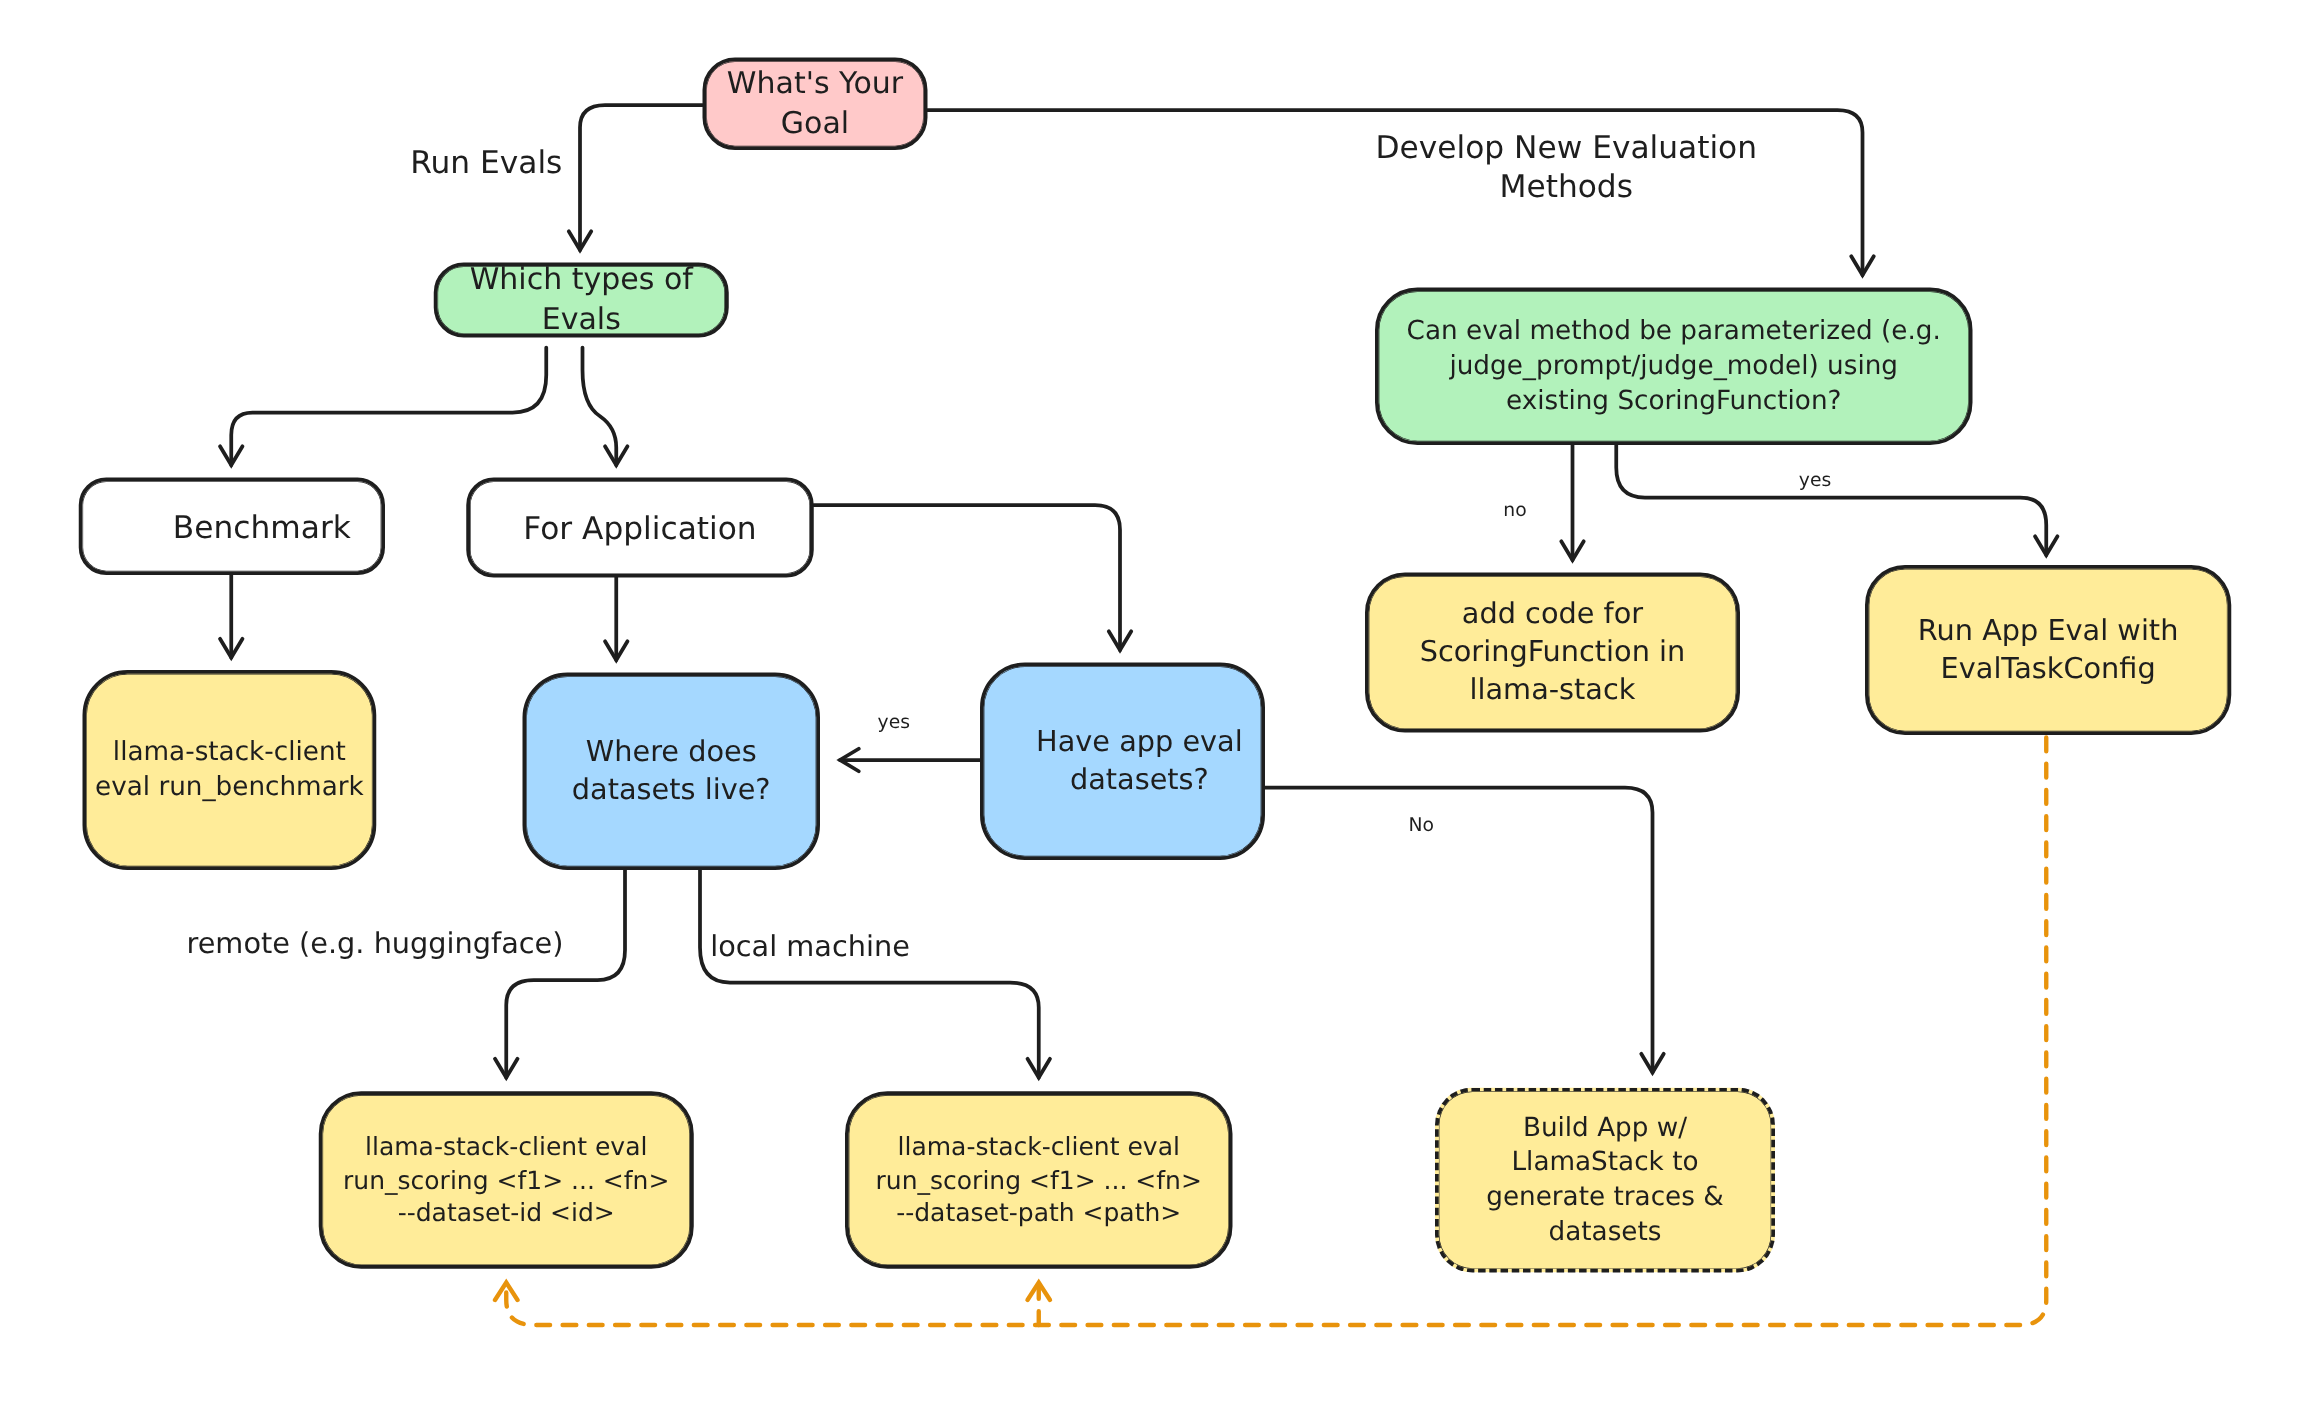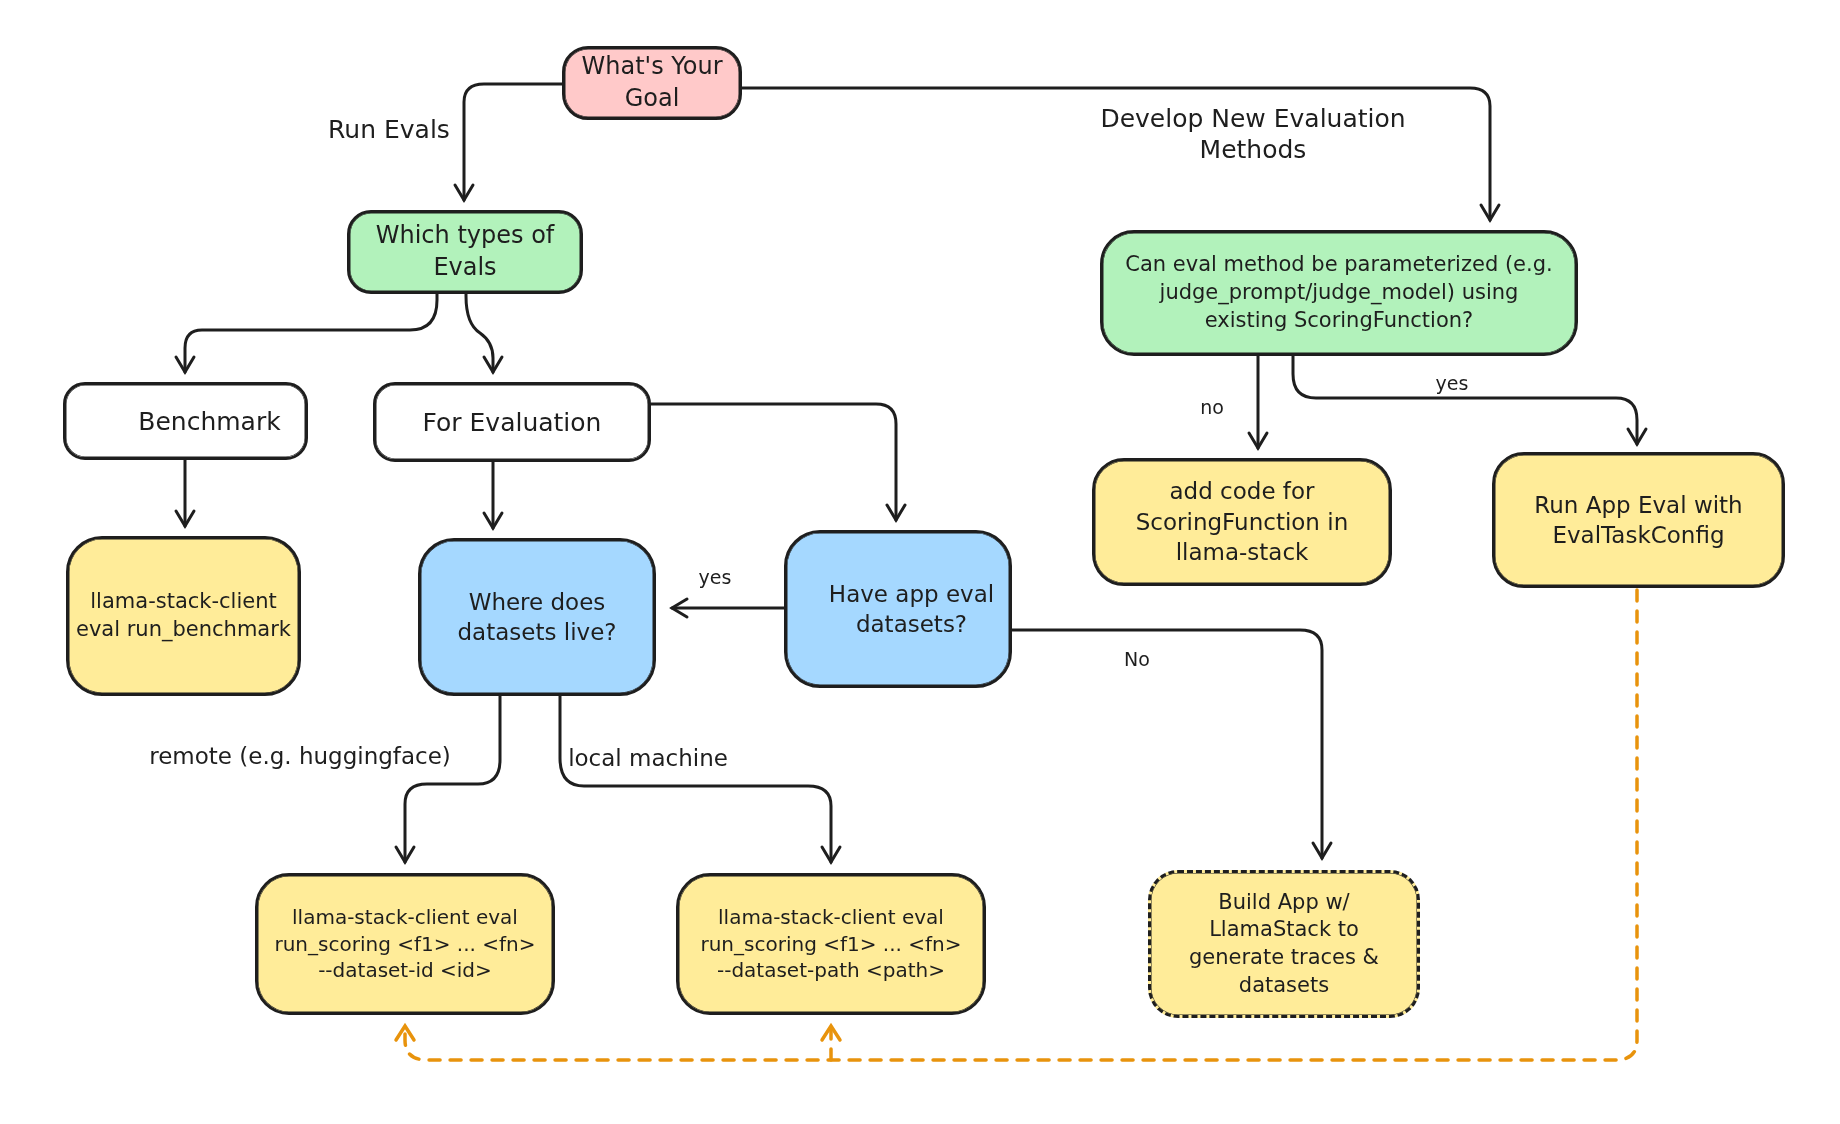--- a/index.html
+++ b/index.html
@@ -57,7 +57,7 @@
   <div class="node fs26" style="left: 562px; top: 46px; width: 180px; height: 74px; border-radius: 26px; background: rgb(255, 201, 201);">What's Your
 Goal</div>
 
-  <div class="node fs26" style="left: 347px; top: 210px; width: 236px; height: 84px; border-radius: 24px; background: rgb(178, 242, 187);">Which types of
+  <div class="node fs26" style="left: 347px; top: 210px; width: 236px; height: 60px; border-radius: 24px; background: rgb(178, 242, 187);">Which types of
 Evals</div>
 
   <div class="node fs21" style="left: 1100px; top: 230px; width: 478px; height: 126px; border-radius: 34px; background: rgb(178, 242, 187);">Can eval method be parameterized (e.g.

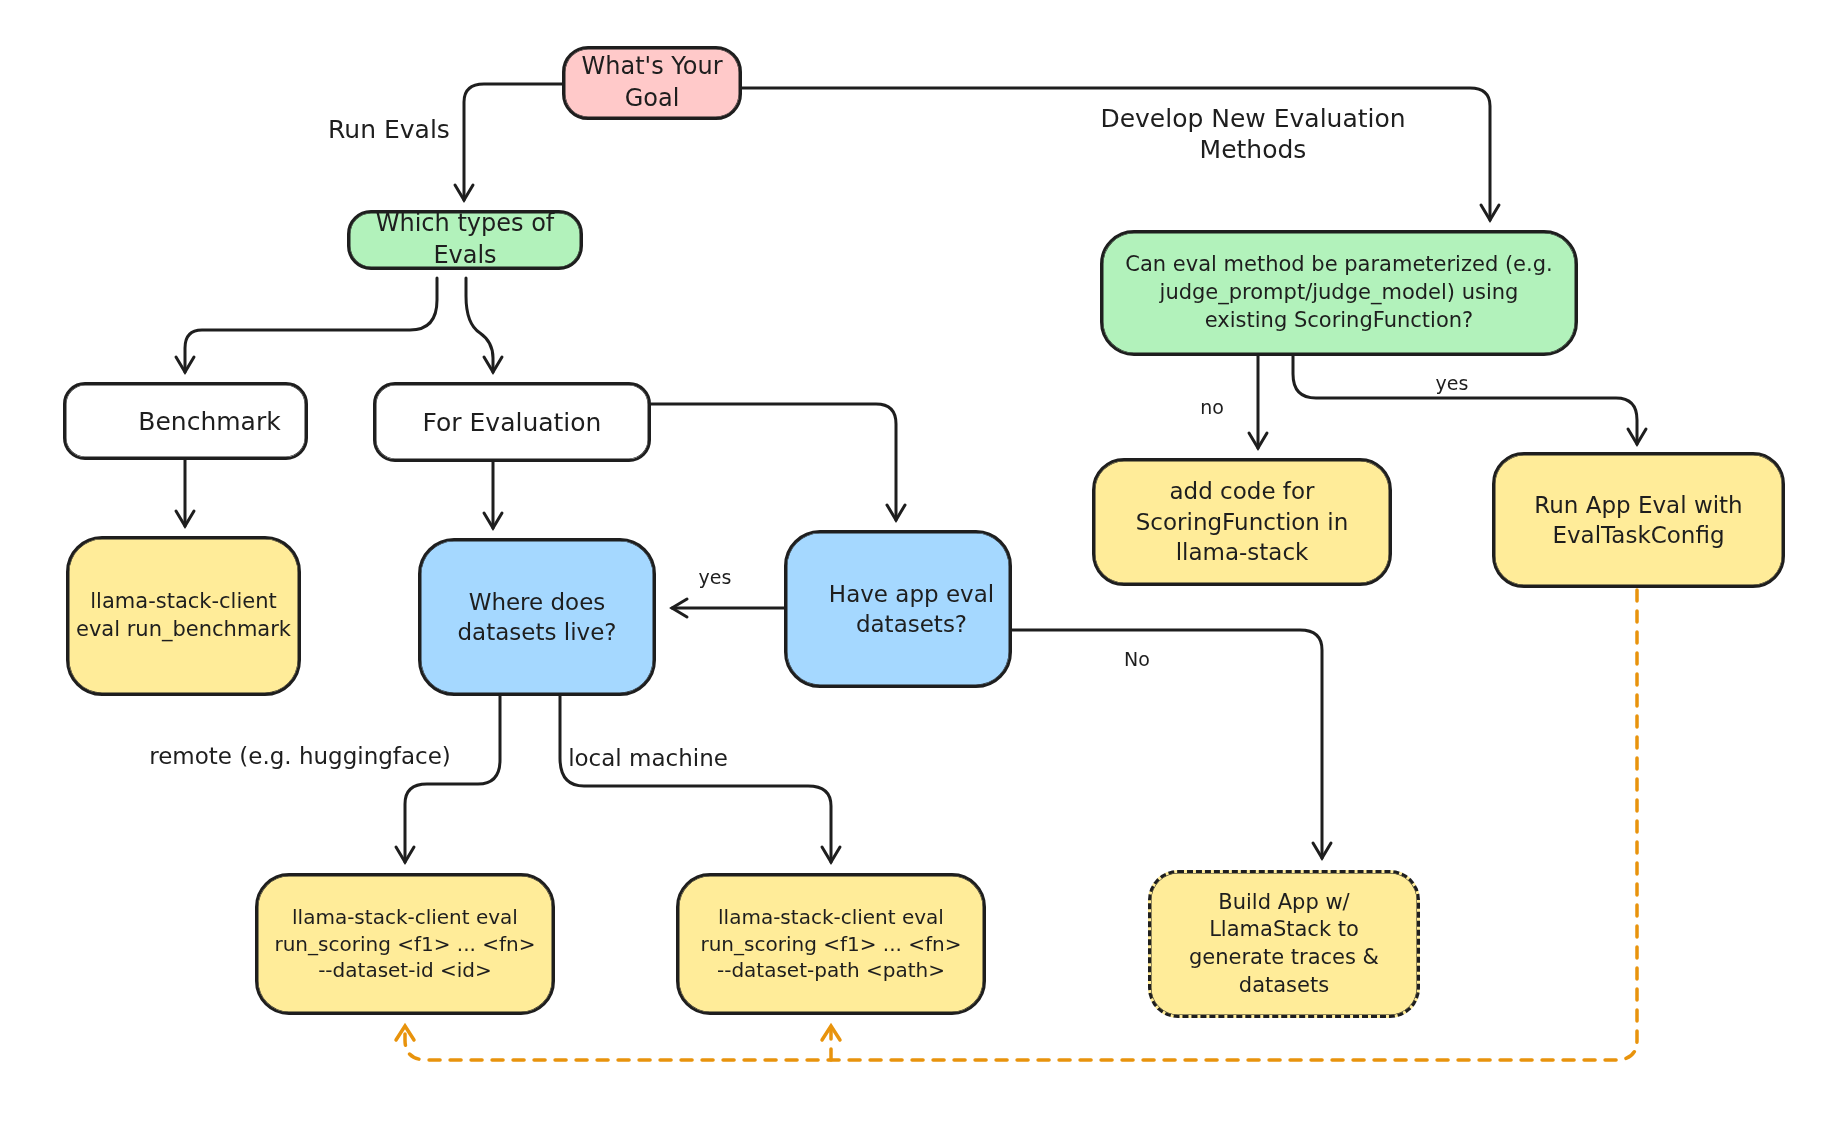--- a/index.html
+++ b/index.html
@@ -13,7 +13,7 @@
         box-shadow:0 0 0 0.5px #1e1e1e inset;}
   .node.dashed{border-style:dashed;}
   .elabel{position:absolute;transform:translate(-50%,-50%);text-align:center;
-          white-space:pre-line;line-height:1.25;font-size:19px;}
+          white-space:pre-line;line-height:1.25;font-size:15px;}
   .fs26{font-size:24px;} .fs25{font-size:25px;} .fs23{font-size:23px;}
   .fs21{font-size:21px;} .fs20{font-size:20px;}
 </style>

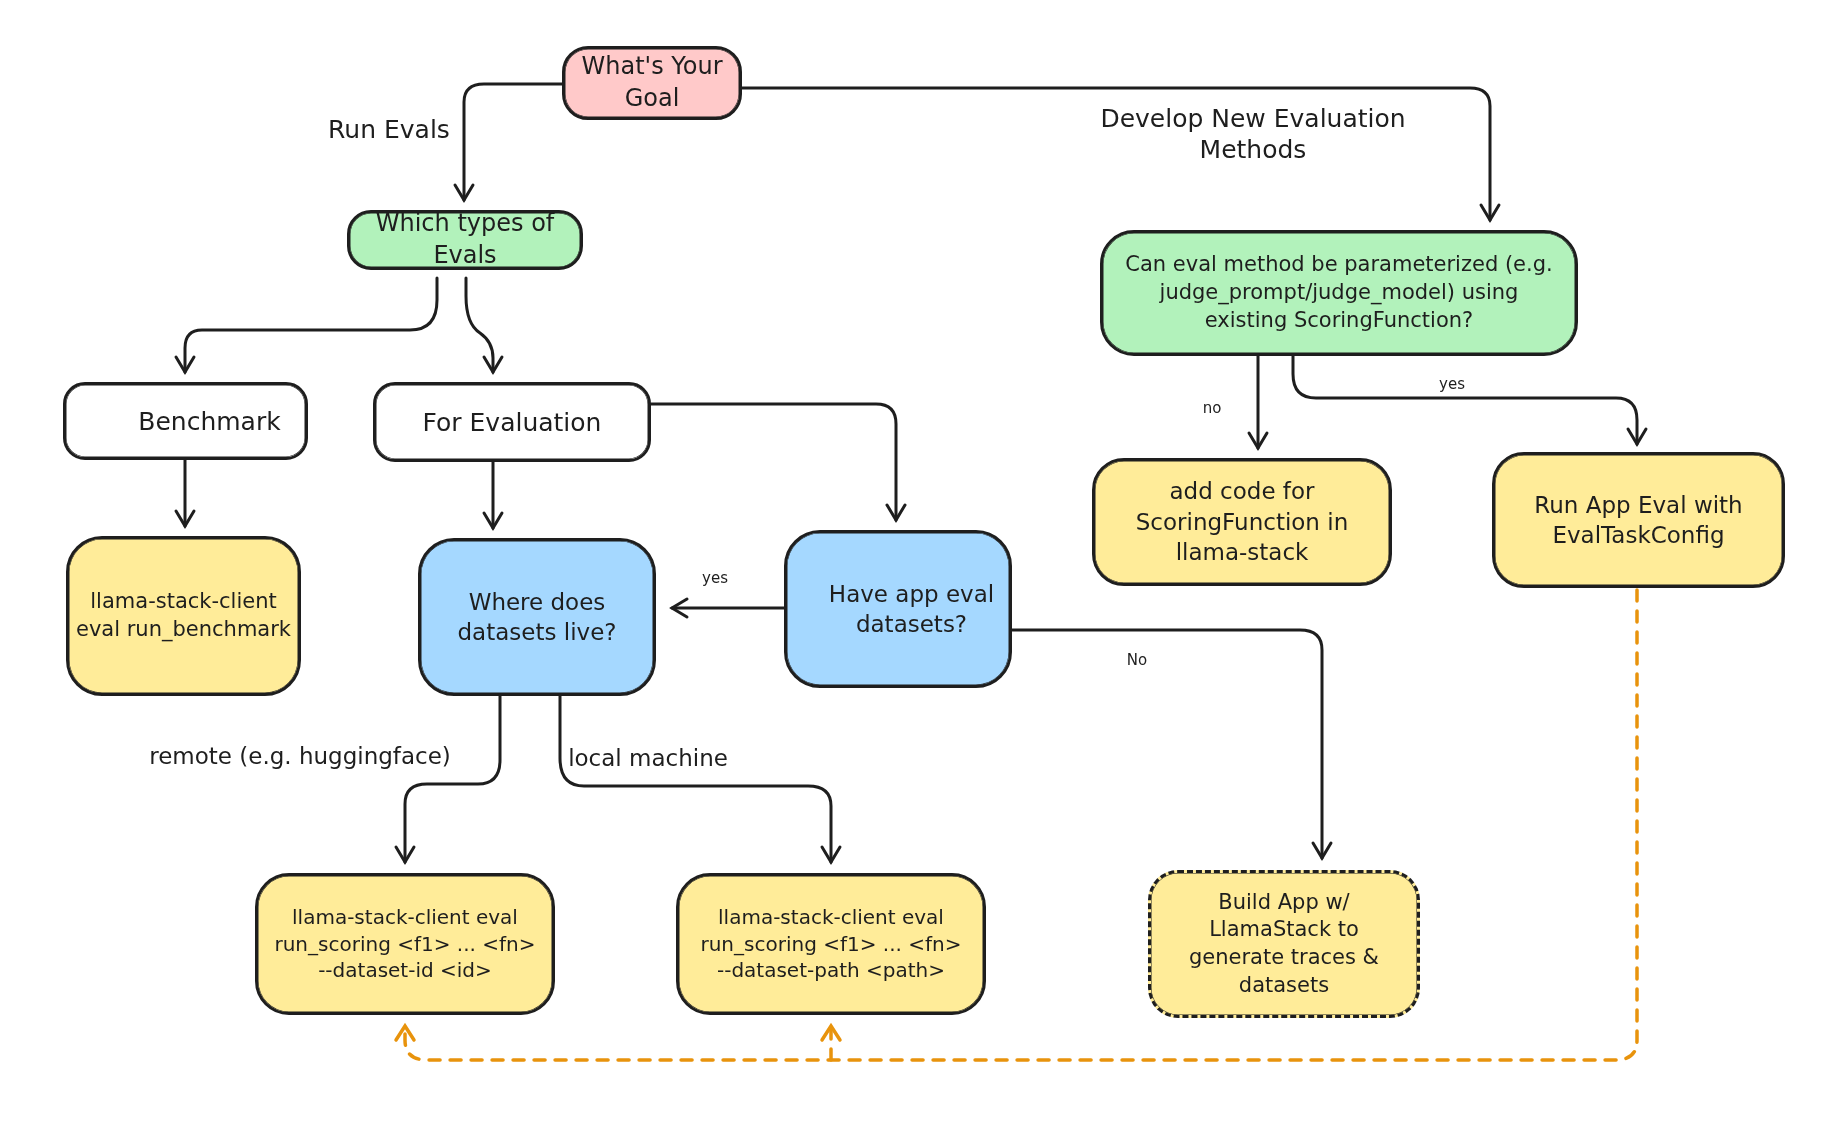--- a/index.html
+++ b/index.html
@@ -66,7 +66,7 @@
 
   <div class="node fs25" style="left: 63px; top: 382px; width: 245px; height: 78px; border-radius: 22px; background: rgb(255, 255, 255); padding-left: 48px;">Benchmark</div>
 
-  <div class="node fs25" style="left: 373px; top: 382px; width: 278px; height: 80px; border-radius: 22px; background: rgb(255, 255, 255);">For Evaluation</div>
+  <div class="node fs25" style="left: 373px; top: 382px; width: 278px; height: 80px; border-radius: 22px; background: rgb(255, 255, 255);">For Application</div>
 
   <div class="node fs21" style="left: 66px; top: 536px; width: 235px; height: 160px; border-radius: 36px; background: rgb(255, 236, 153);">llama-stack-client
 eval run_benchmark</div>

